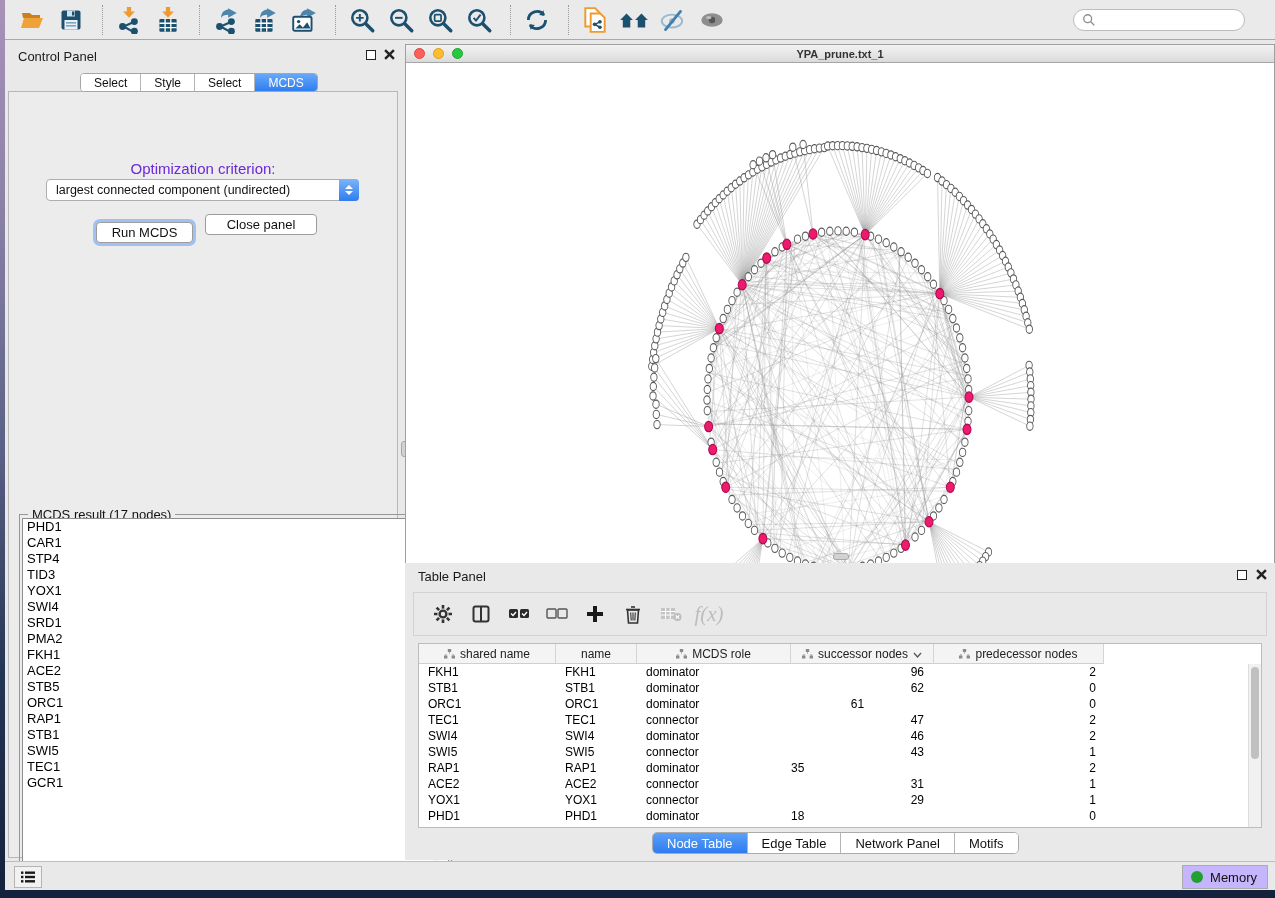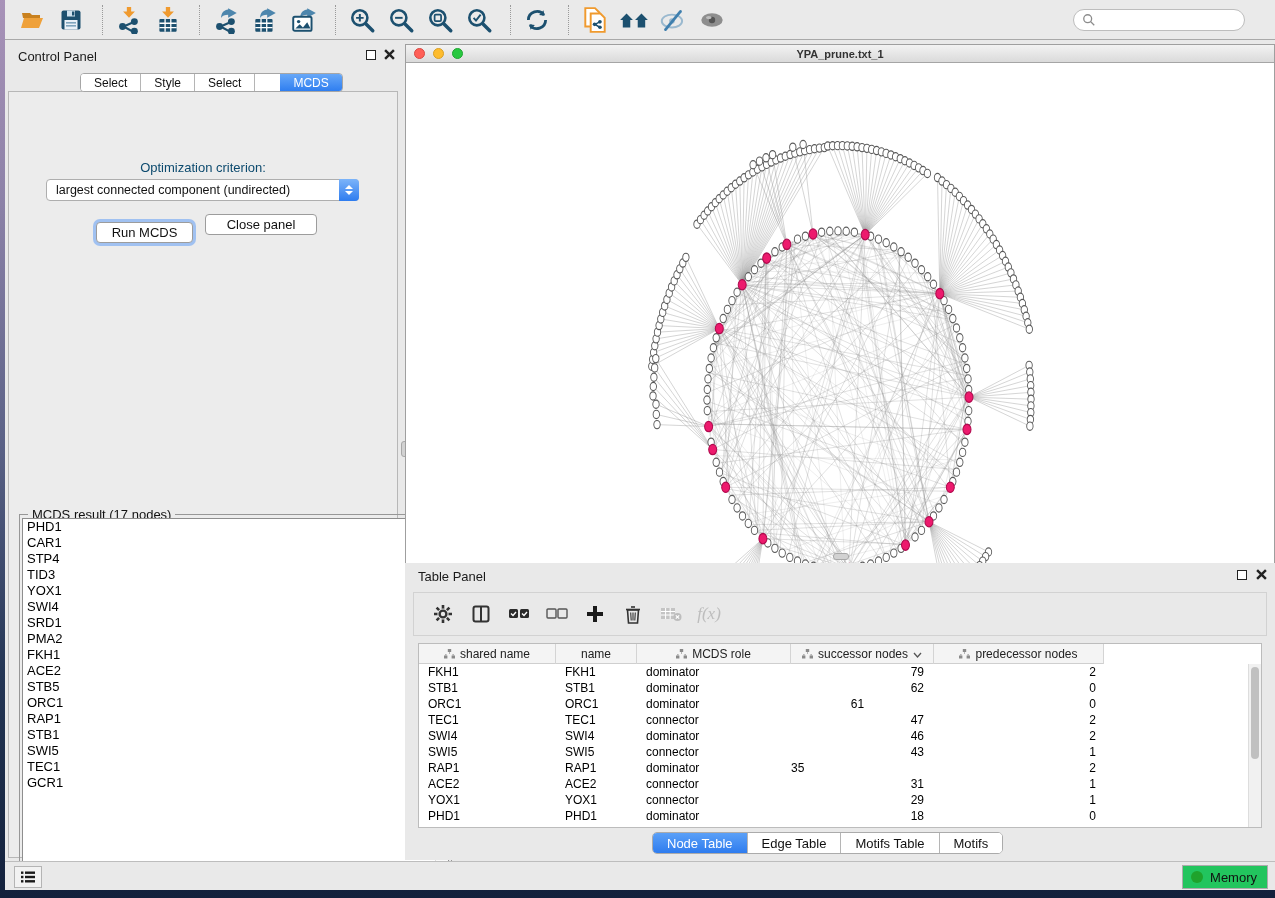--- a/index.html
+++ b/index.html
@@ -27,7 +27,7 @@
   .tabs-row { position:absolute; left:72px; top:29px; height:19px; display:flex; border:1px solid #a6a6a6;
     border-radius:4px; overflow:hidden; background:#fff; z-index:3; }
   .tab { font-size:12px; padding:2px 13px; border-right:1px solid #b5b5b5; color:#111; background:#fff; line-height:15px; }
-  .tab:last-child { border-right:none;margin-left:25px; }
+  .tab:last-child { border-right:none; }
   .tab.active { background:linear-gradient(180deg,#67a8f8,#2f7ef0); color:#fff; }
   .cp-content { position:absolute; left:0; top:47px; right:3px; bottom:0; background:#ececec; border:1px solid #b7b7b7; }
   .opt-label { position:absolute; left:0; right:0; top:68px; text-align:center; font-size:13px; color:#0c4a6e; }

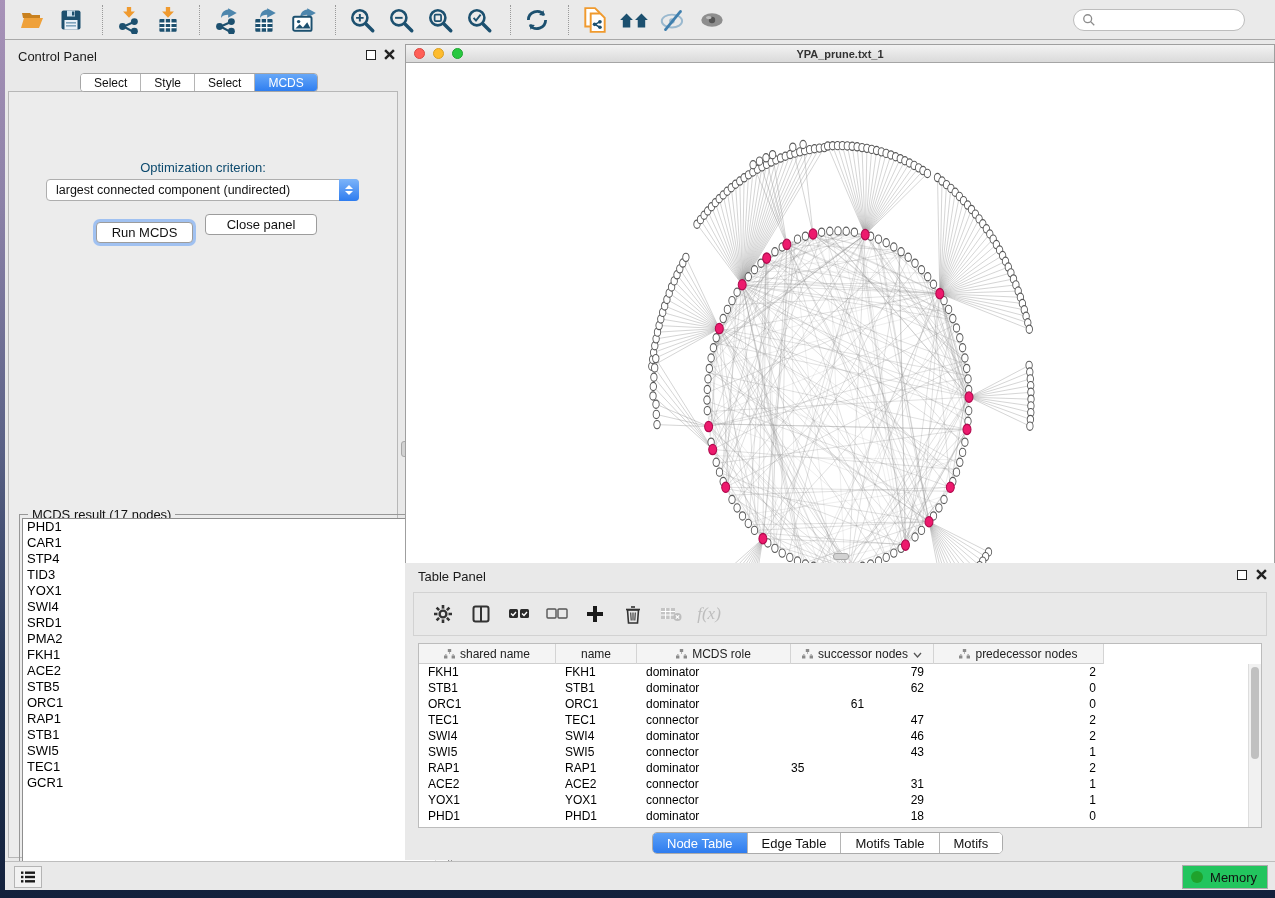--- a/index.html
+++ b/index.html
@@ -30,7 +30,7 @@
   .tab:last-child { border-right:none; }
   .tab.active { background:linear-gradient(180deg,#67a8f8,#2f7ef0); color:#fff; }
   .cp-content { position:absolute; left:0; top:47px; right:3px; bottom:0; background:#ececec; border:1px solid #b7b7b7; }
-  .opt-label { position:absolute; left:0; right:0; top:68px; text-align:center; font-size:13px; color:#0c4a6e; }
+  .opt-label { position:absolute; left:0; right:0; top:68px; text-align:center; font-size:15px; color:#6d28d9; }
   .dropdown { position:absolute; left:37px; top:87px; width:313px; height:22px; background:#fff;
     border:1px solid #aeaeae; border-radius:4px; display:flex; align-items:center; }
   .dropdown .dd-text { flex:1; font-size:12.5px; padding-left:9px; color:#111; white-space:nowrap; overflow:hidden; }

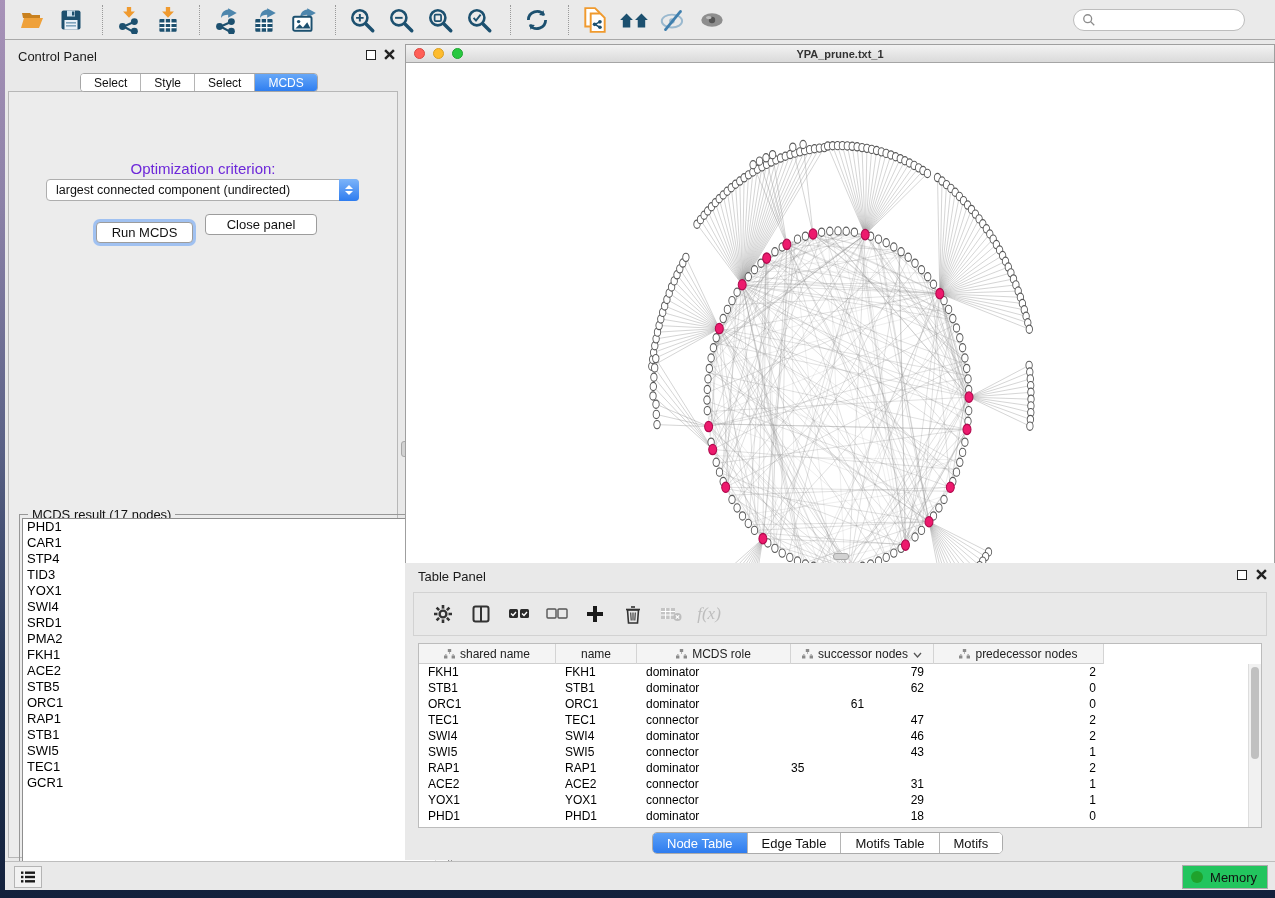--- a/index.html
+++ b/index.html
@@ -73,7 +73,7 @@
   .tp-toolbar { position:absolute; left:8px; top:29px; right:8px; height:44px; background:#e9e9e9;
     border:1px solid #d2d2d2; display:flex; align-items:center; padding-left:14px; }
   .tpbtn { width:30px; height:28px; display:flex; align-items:center; justify-content:center; margin-right:8px; }
-  .fx-label { font-size:17px; font-style:italic; font-family:"Liberation Serif","DejaVu Serif",serif; color:#bdbdbd; }
+  .fx-label { font-size:21px; font-style:italic; font-family:"Liberation Serif","DejaVu Serif",serif; color:#bdbdbd; }
   .table-wrap { position:absolute; left:13px; top:80px; right:13px; height:185px; background:#fff; border:1px solid #bcbcbc; }
   .thead { position:absolute; left:0; top:0; height:20px; display:flex; background:#f4f4f4; border-bottom:1px solid #cfcfcf; }
   .th { display:flex; align-items:center; justify-content:center; gap:5px; font-size:12px; color:#222;

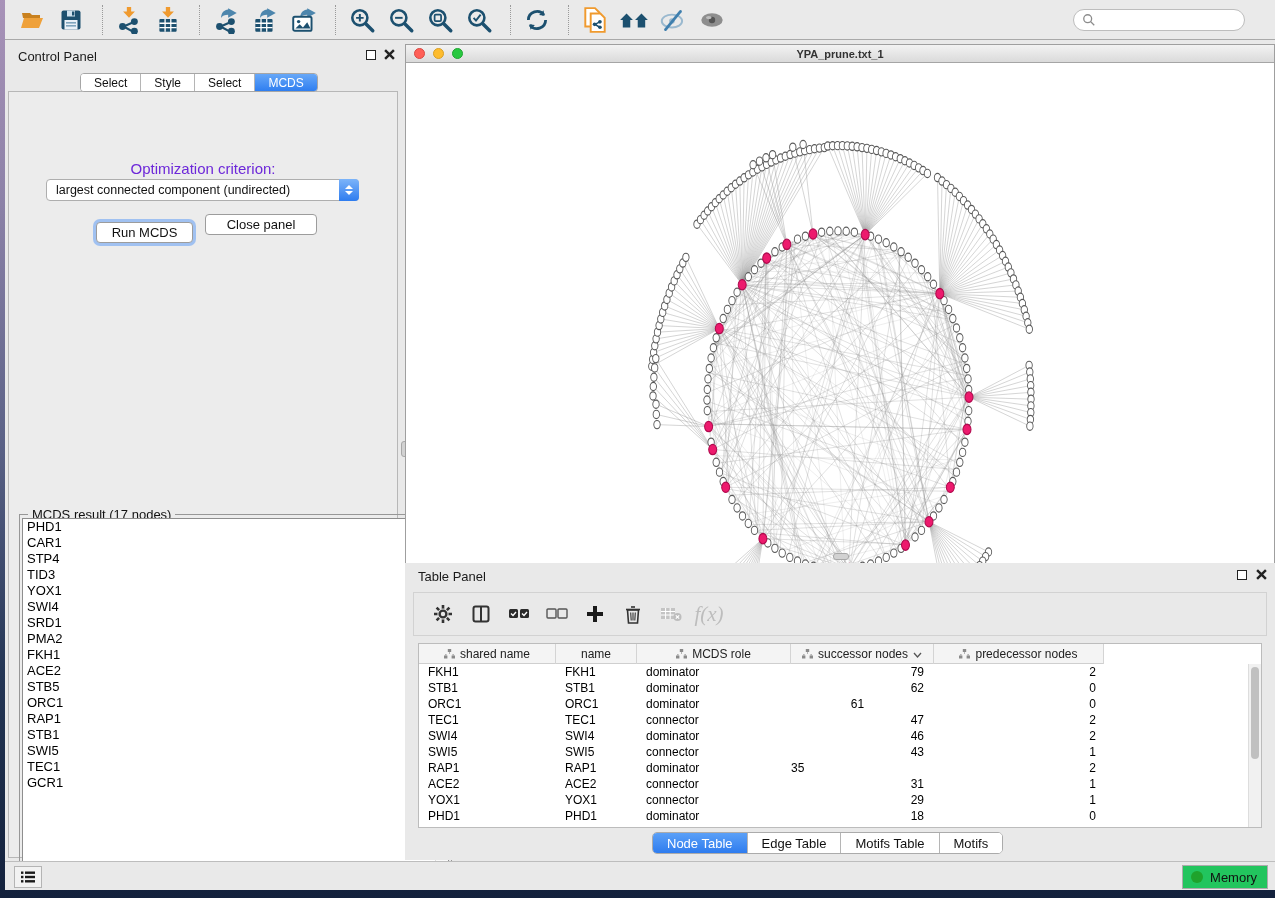--- a/index.html
+++ b/index.html
@@ -1153,7 +1153,7 @@
             <div class="td" style="width: 137px; padding-left: 9px;">FKH1</div>
             <div class="td" style="width: 81px; padding-left: 9px;">FKH1</div>
             <div class="td" style="width: 154px; padding-left: 9px;">dominator</div>
-            <div class="td" style="width: 143px; text-align: right; padding-right: 10px;">79</div>
+            <div class="td" style="width: 143px; text-align: right; padding-right: 10px;">96</div>
             <div class="td" style="width: 170px; text-align: right; padding-right: 8px;">2</div>
           </div>
           <div class="tr">

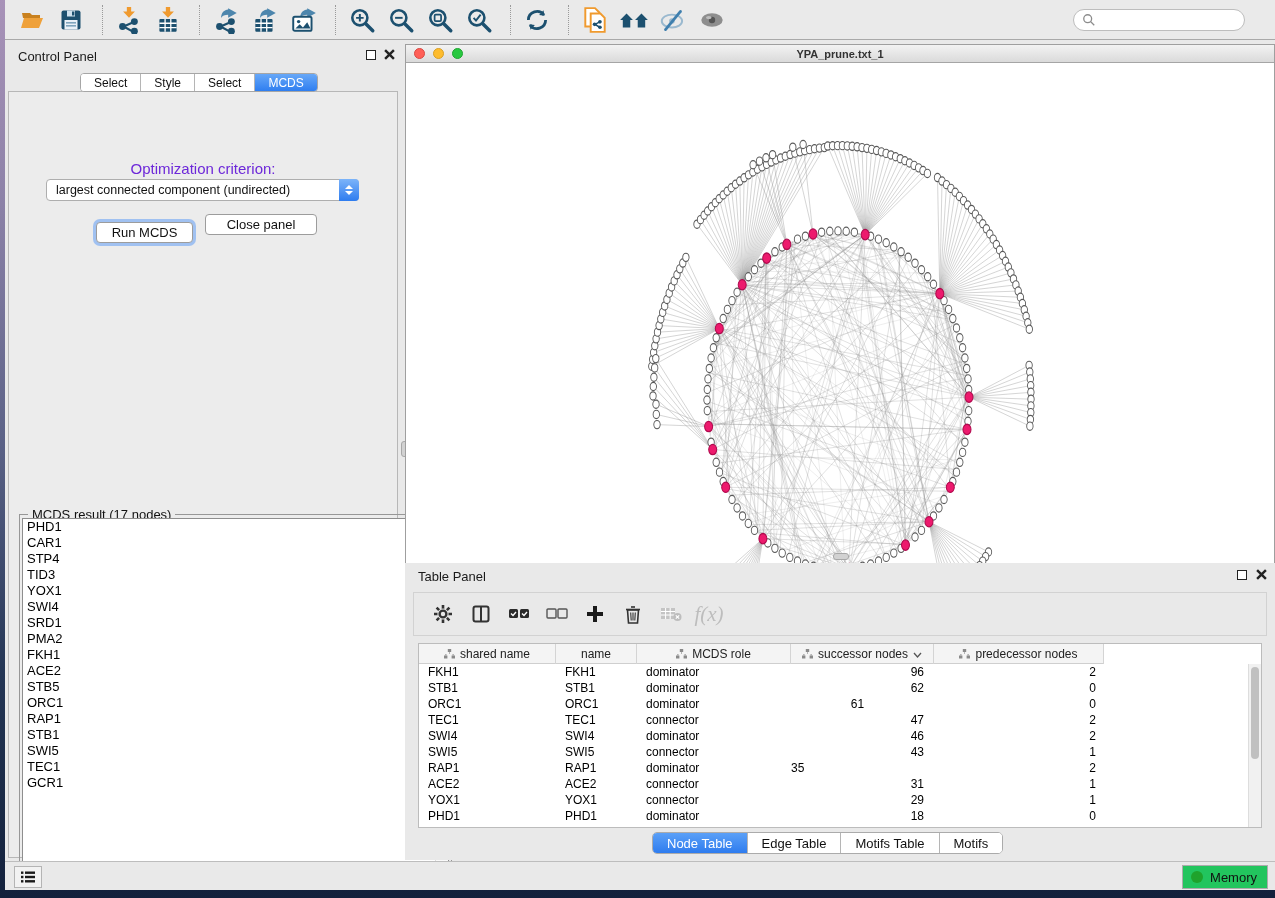--- a/index.html
+++ b/index.html
@@ -1216,7 +1216,7 @@
             <div class="td" style="width: 137px; padding-left: 9px;">PHD1</div>
             <div class="td" style="width: 81px; padding-left: 9px;">PHD1</div>
             <div class="td" style="width: 154px; padding-left: 9px;">dominator</div>
-            <div class="td" style="width: 143px; text-align: right; padding-right: 10px;">18</div>
+            <div class="td" style="width: 143px; text-align: left; padding-right: 10px;">18</div>
             <div class="td" style="width: 170px; text-align: right; padding-right: 8px;">0</div>
           </div>
         </div>

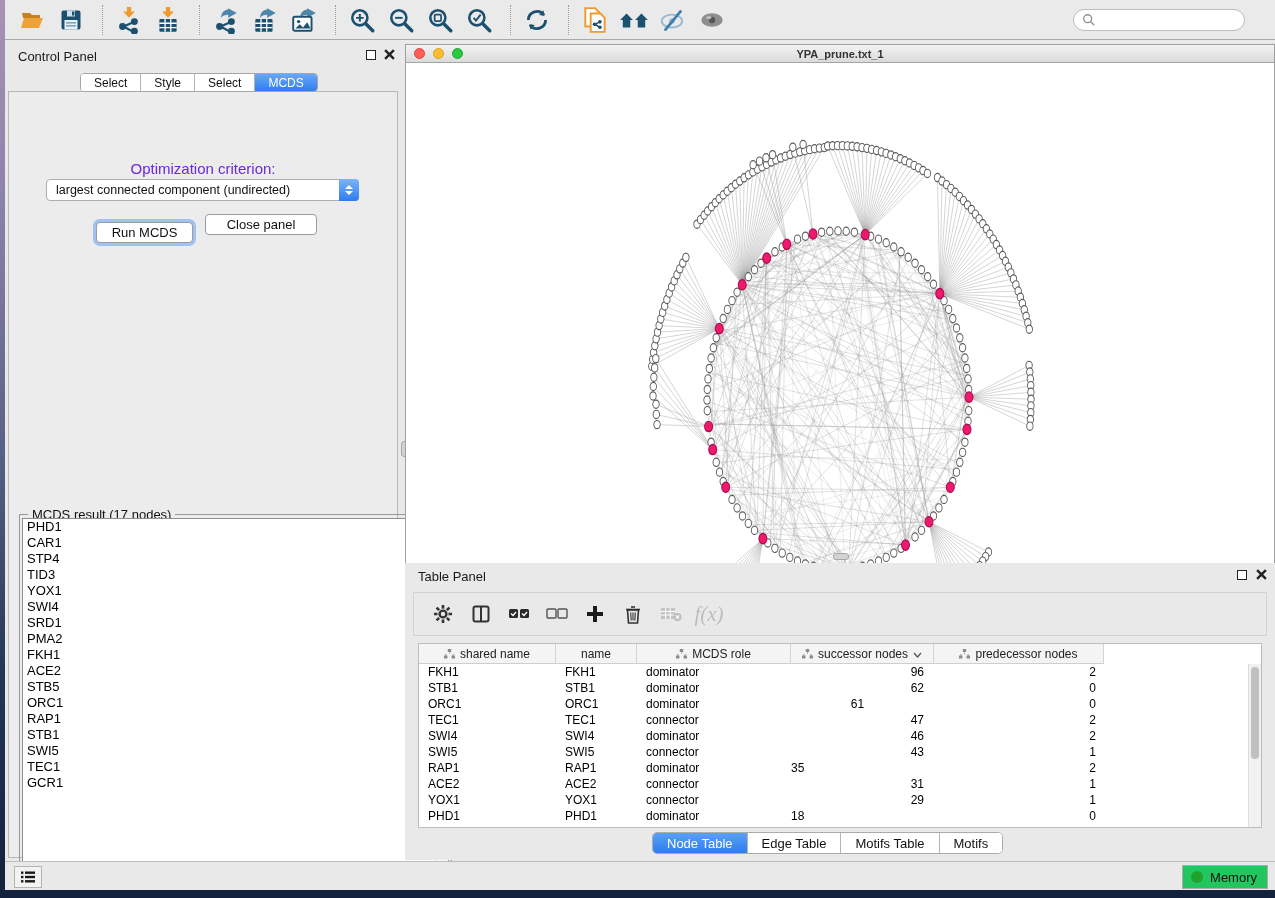--- a/index.html
+++ b/index.html
@@ -1228,7 +1228,7 @@
     <div class="tp-tabs" id="tp-tabs">
         <div class="tp-tab active">Node Table</div>
         <div class="tp-tab">Edge Table</div>
-        <div class="tp-tab">Motifs Table</div>
+        <div class="tp-tab">Network Panel</div>
         <div class="tp-tab">Motifs</div>
       </div>
   </div>

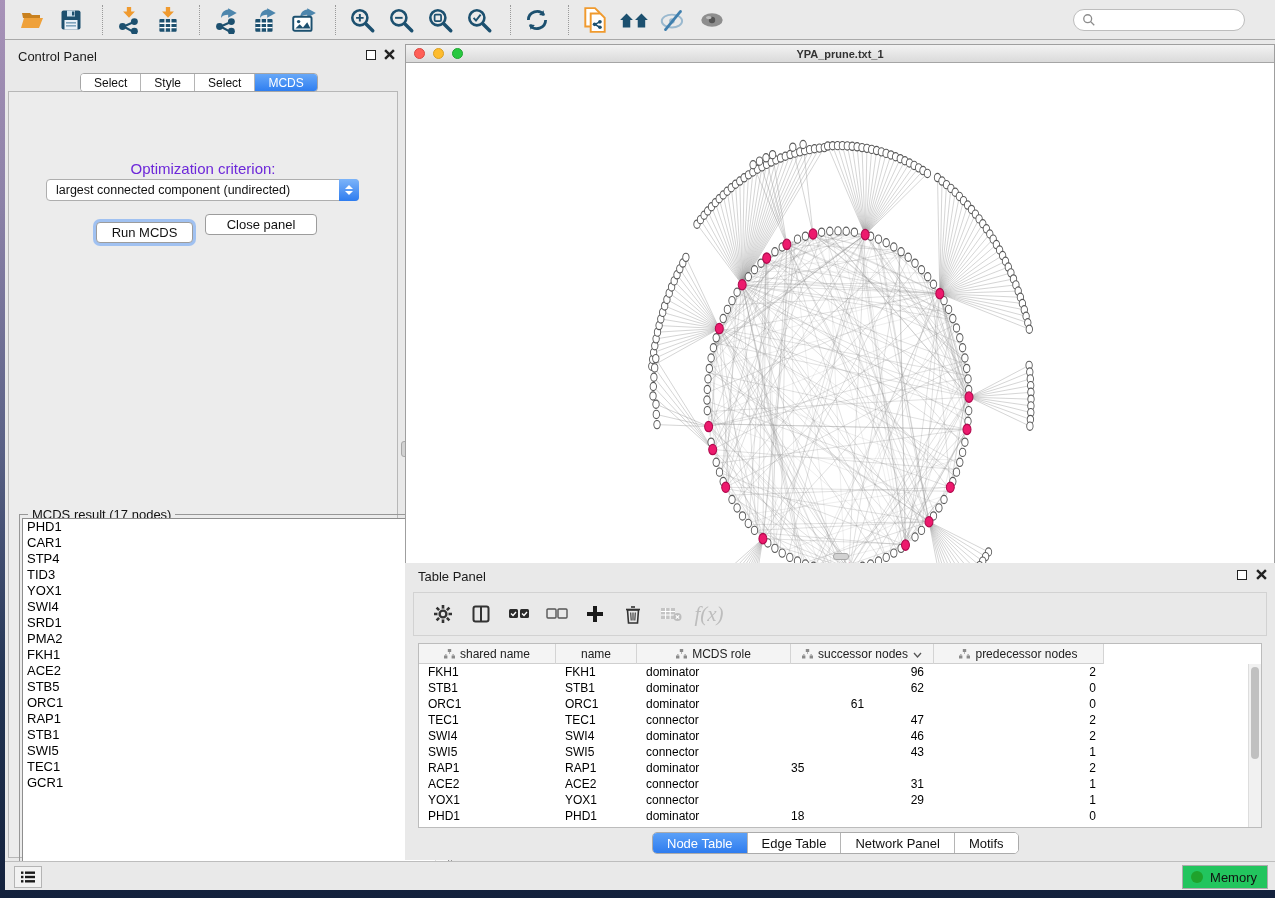--- a/index.html
+++ b/index.html
@@ -93,7 +93,7 @@
   .statusbar { position:absolute; left:0; right:0; top:861px; height:29px; background:#e9e9e9; border-top:1px solid #bdbdbd; }
   .list-btn { position:absolute; left:9px; top:4px; width:28px; height:22px; background:#f2f2f2; border:1px solid #b4b4b4;
     display:flex; align-items:center; justify-content:center; }
-  .memory-btn { position:absolute; right:7px; top:3px; height:24px; padding:0 10px 0 8px; background:#22c55e;
+  .memory-btn { position:absolute; right:7px; top:3px; height:24px; padding:0 10px 0 8px; background:#c4b5fd;
     border:1px solid #ababab; display:flex; align-items:center; gap:7px; font-size:13px; color:#111; }
   .mem-dot { width:12px; height:12px; border-radius:50%; background:#1fa32c; }
 

